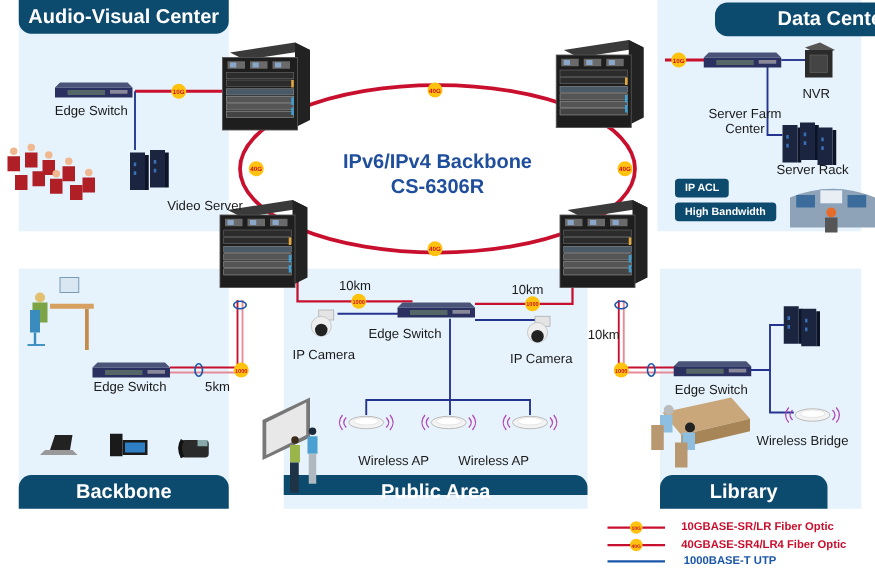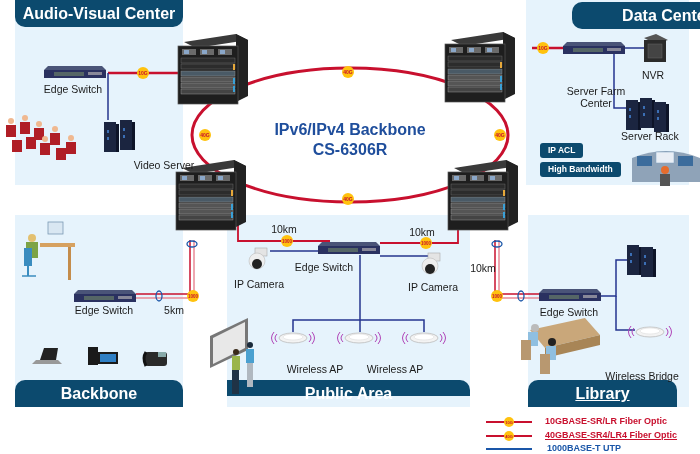--- a/index.html
+++ b/index.html
@@ -324,7 +324,7 @@
 
 <div class="lbl" style="left:468px;top:262px;width:30px;">10km</div>
 <div class="lbl" style="left:535px;top:306px;width:68px;">Edge Switch</div>
-<div class="lbl" style="left:597px;top:347px;width:90px;margin-top:23px;">Wireless Bridge</div>
+<div class="lbl" style="left:597px;top:347px;width:90px;">Wireless Bridge</div>
 
 <div>
   <div class="legend-text" style="left:545px;top:416px;color:#c8102e;text-align:right;">10GBASE-SR/LR Fiber Optic</div>

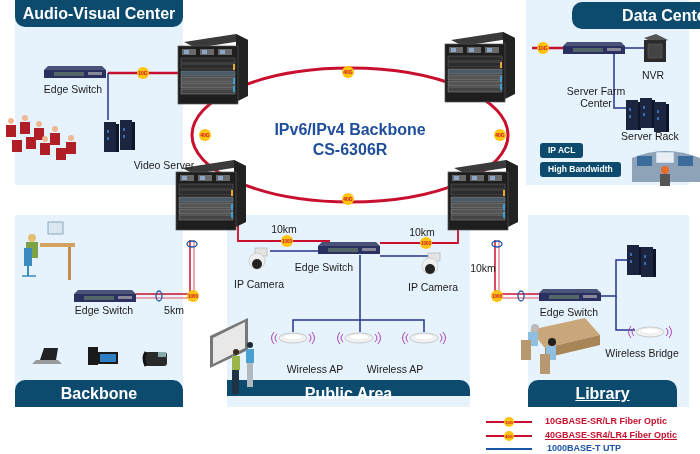--- a/index.html
+++ b/index.html
@@ -29,7 +29,7 @@
 <div class="panel-header" style="left:227px;top:380px;width:243px;height:16px;border-radius:0 10px 0 0;">Public Area</div>
 
 <div class="panel" style="left:528px;top:215px;width:161px;height:192px;"></div>
-<div class="panel-header" style="left:528px;top:380px;width:149px;height:27px;border-radius:10px 10px 0 0;text-decoration:underline;">Library</div>
+<div class="panel-header" style="left:528px;top:380px;width:134px;height:27px;border-radius:10px 10px 0 0;">Library</div>
 
 <svg class="wire" width="700" height="454">
 

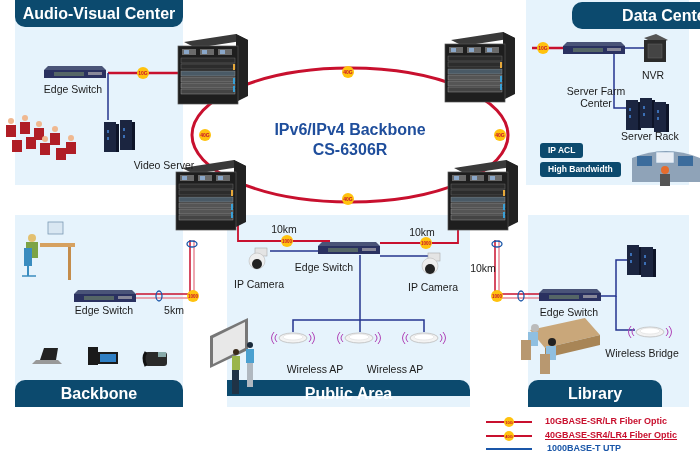--- a/index.html
+++ b/index.html
@@ -328,7 +328,7 @@
 
 <div>
   <div class="legend-text" style="left:545px;top:416px;color:#c8102e;text-align:right;">10GBASE-SR/LR Fiber Optic</div>
-  <div class="legend-text" style="left:545px;top:430px;color:#c8102e;text-decoration:underline;">40GBASE-SR4/LR4 Fiber Optic</div>
+  <div class="legend-text" style="left:545px;top:430px;color:#c8102e;">40GBASE-SR4/LR4 Fiber Optic</div>
   <div class="legend-text" style="left:547px;top:443px;color:#1a56a8;">1000BASE-T UTP</div>
 </div>
 

